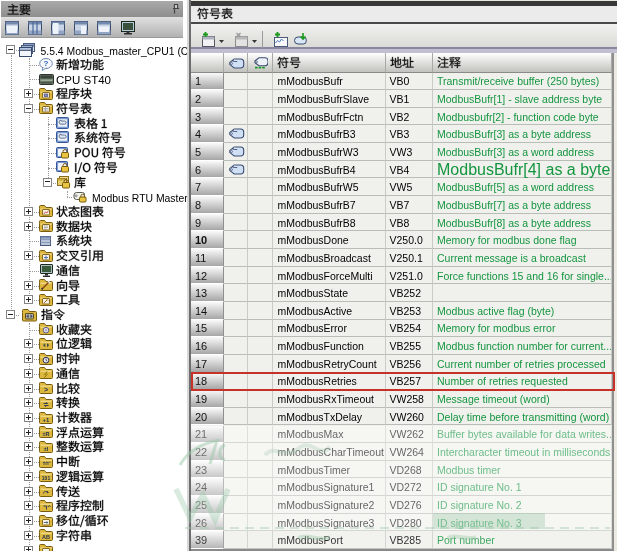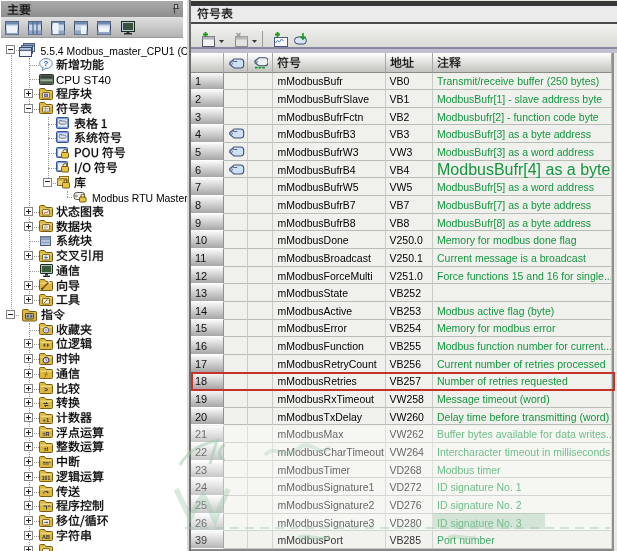--- a/index.html
+++ b/index.html
@@ -627,7 +627,7 @@
 <div class="abs" style="left:200.5px;top:222.5px;transform:translateY(-50%);font-size:10.5px;color:#000;font-weight:normal;white-space:nowrap">VB8</div>
 <div class="abs" style="left:248px;top:222.5px;width:174px;overflow:hidden;transform:translateY(-50%);font-size:10.5px;color:#149540;white-space:nowrap">ModbusBufr[8] as a byte address</div>
 <div class="abs" style="left:2px;top:231.35px;width:33px;height:17.65px;background:linear-gradient(#fafafa,#a6a6a6);border-right:1px solid #8f8f8f;border-bottom:1px solid #fff"></div>
-<div class="abs" style="left:6px;top:240.2px;transform:translateY(-50%);font-size:11px;color:#111;font-weight:normal;white-space:nowrap">10</div>
+<div class="abs" style="left:6px;top:240.2px;transform:translateY(-50%);font-size:11px;color:#111;font-weight:bold;white-space:nowrap">10</div>
 <div class="abs" style="left:35px;top:231.35px;width:24.00px;height:17.65px;border-right:1px solid #c9ccc6;border-bottom:1px solid #b9bdb7"></div>
 <div class="abs" style="left:59px;top:231.35px;width:25.00px;height:17.65px;border-right:1px solid #c9ccc6;border-bottom:1px solid #b9bdb7"></div>
 <div class="abs" style="left:84px;top:231.35px;width:112.50px;height:17.65px;border-right:1px solid #c9ccc6;border-bottom:1px solid #b9bdb7"></div>

